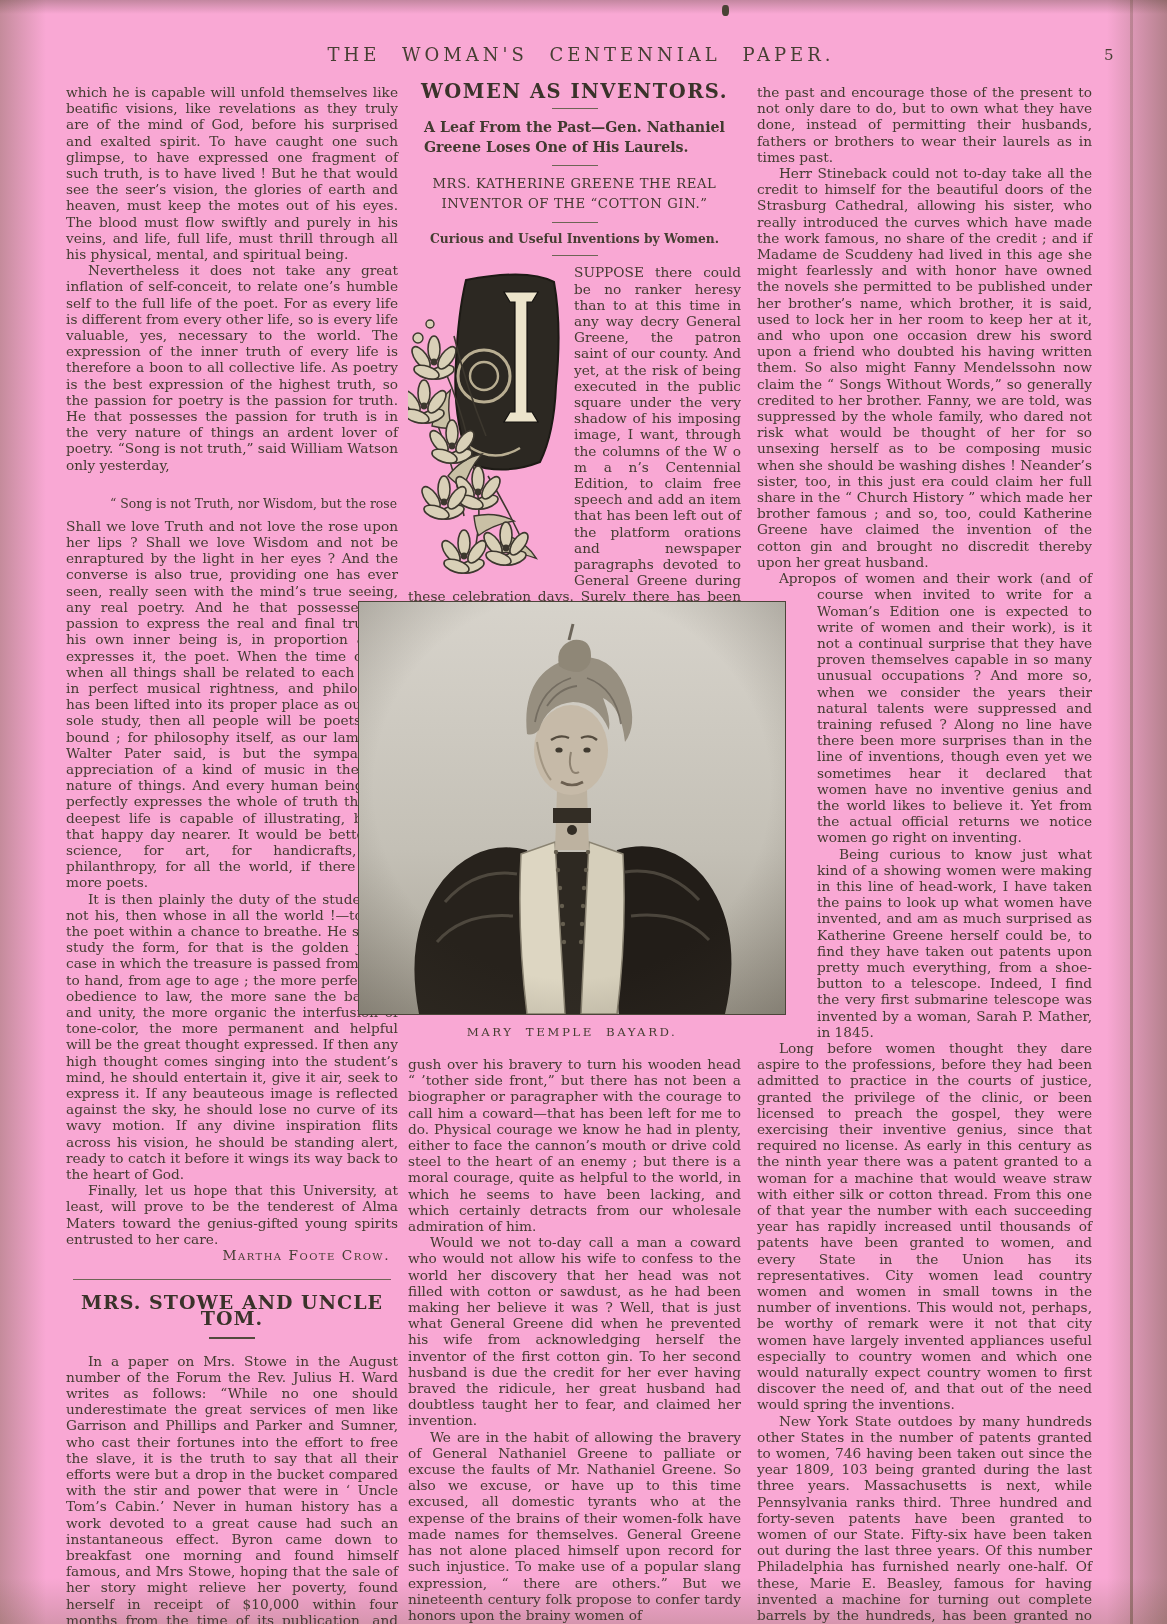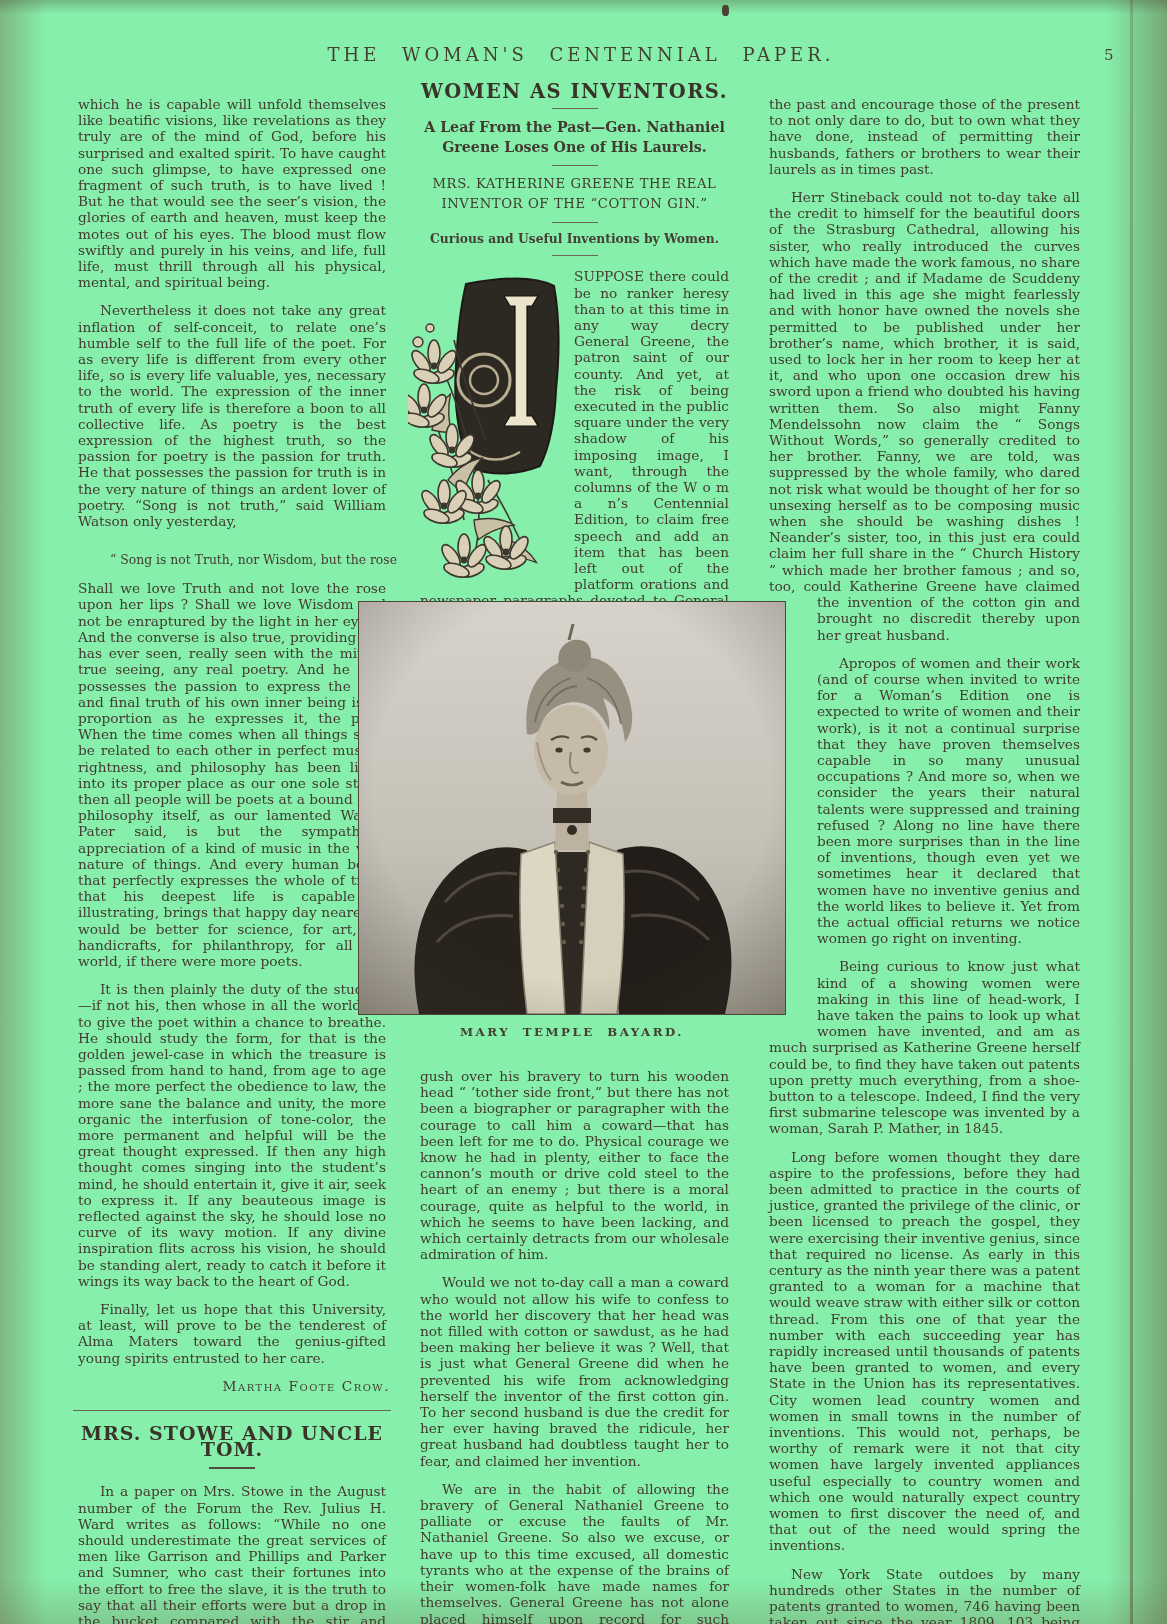--- a/index.html
+++ b/index.html
@@ -5,7 +5,7 @@
   html,body{margin:0;padding:0;background:#8a7f68;}
   .page{
     position:relative;width:1167px;height:1624px;margin:0 auto;
-    background:#86efac;
+    background:#f9a8d4;
     overflow:hidden;
     font-family:"DejaVu Serif","Liberation Serif",serif;
     color:#433c31;

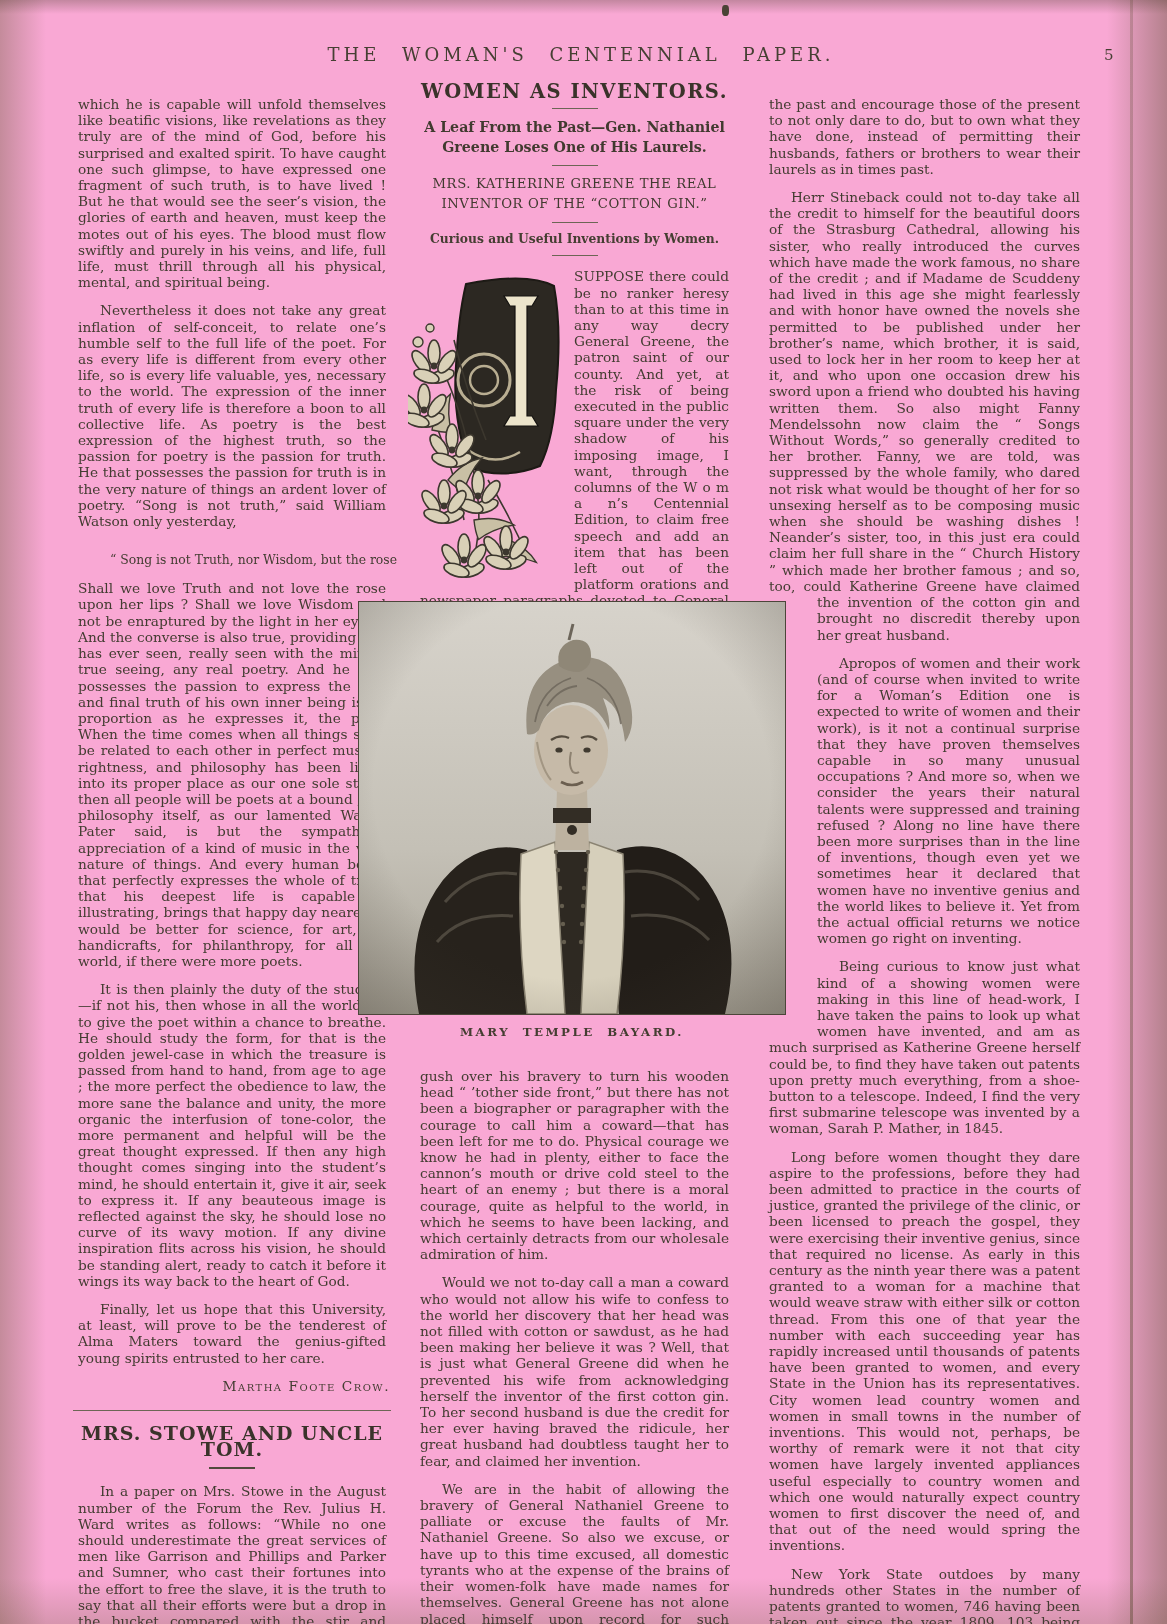--- a/index.html
+++ b/index.html
@@ -35,7 +35,7 @@
   #col-mid-low{left:408px;top:1056px;width:333px;}
   #col-right{left:757px;top:84px;width:335px;}
 
-  p{margin:12px;text-indent:1.6em;}
+  p{margin:0;text-indent:1.6em;}
   p.flush{text-indent:0;}
 
   .verse{margin:22px 0 6px 26px;font-size:12.4px;line-height:17px;text-align:left;}

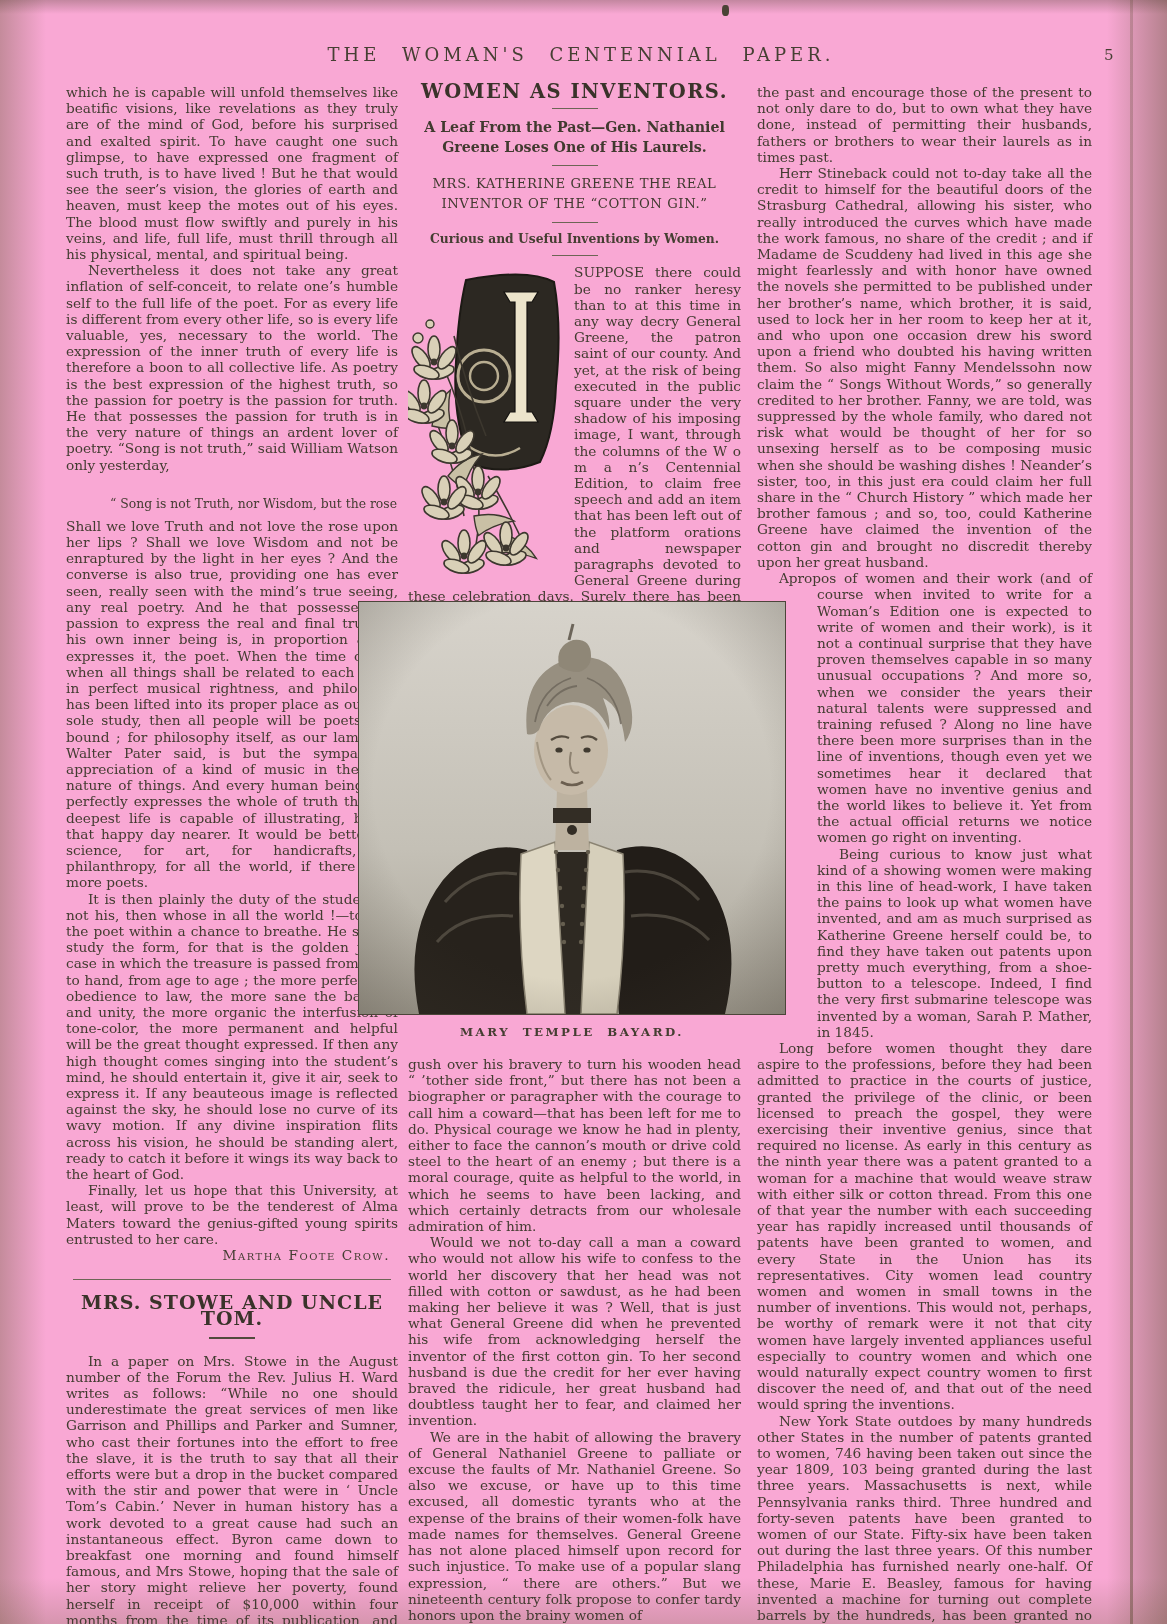--- a/index.html
+++ b/index.html
@@ -51,7 +51,7 @@
     margin:4px 0 10px;color:#3a332a;text-indent:0;}
 
   .art-title{font-size:19.5px;font-weight:bold;letter-spacing:1.5px;text-align:center;color:#3a332a;}
-  .deck1{font-size:14.2px;font-weight:bold;text-align:center;line-height:20px;padding:0 16px;color:#413a2f;}
+  .deck1{font-size:14.2px;font-weight:bold;line-height:20px;padding:0 16px;color:#413a2f;}
   .deck2{font-size:13.2px;text-align:center;letter-spacing:.6px;line-height:20px;padding:0 10px;color:#413a2f;}
   .deck3{font-size:12.3px;font-weight:bold;text-align:center;color:#453e32;}
 

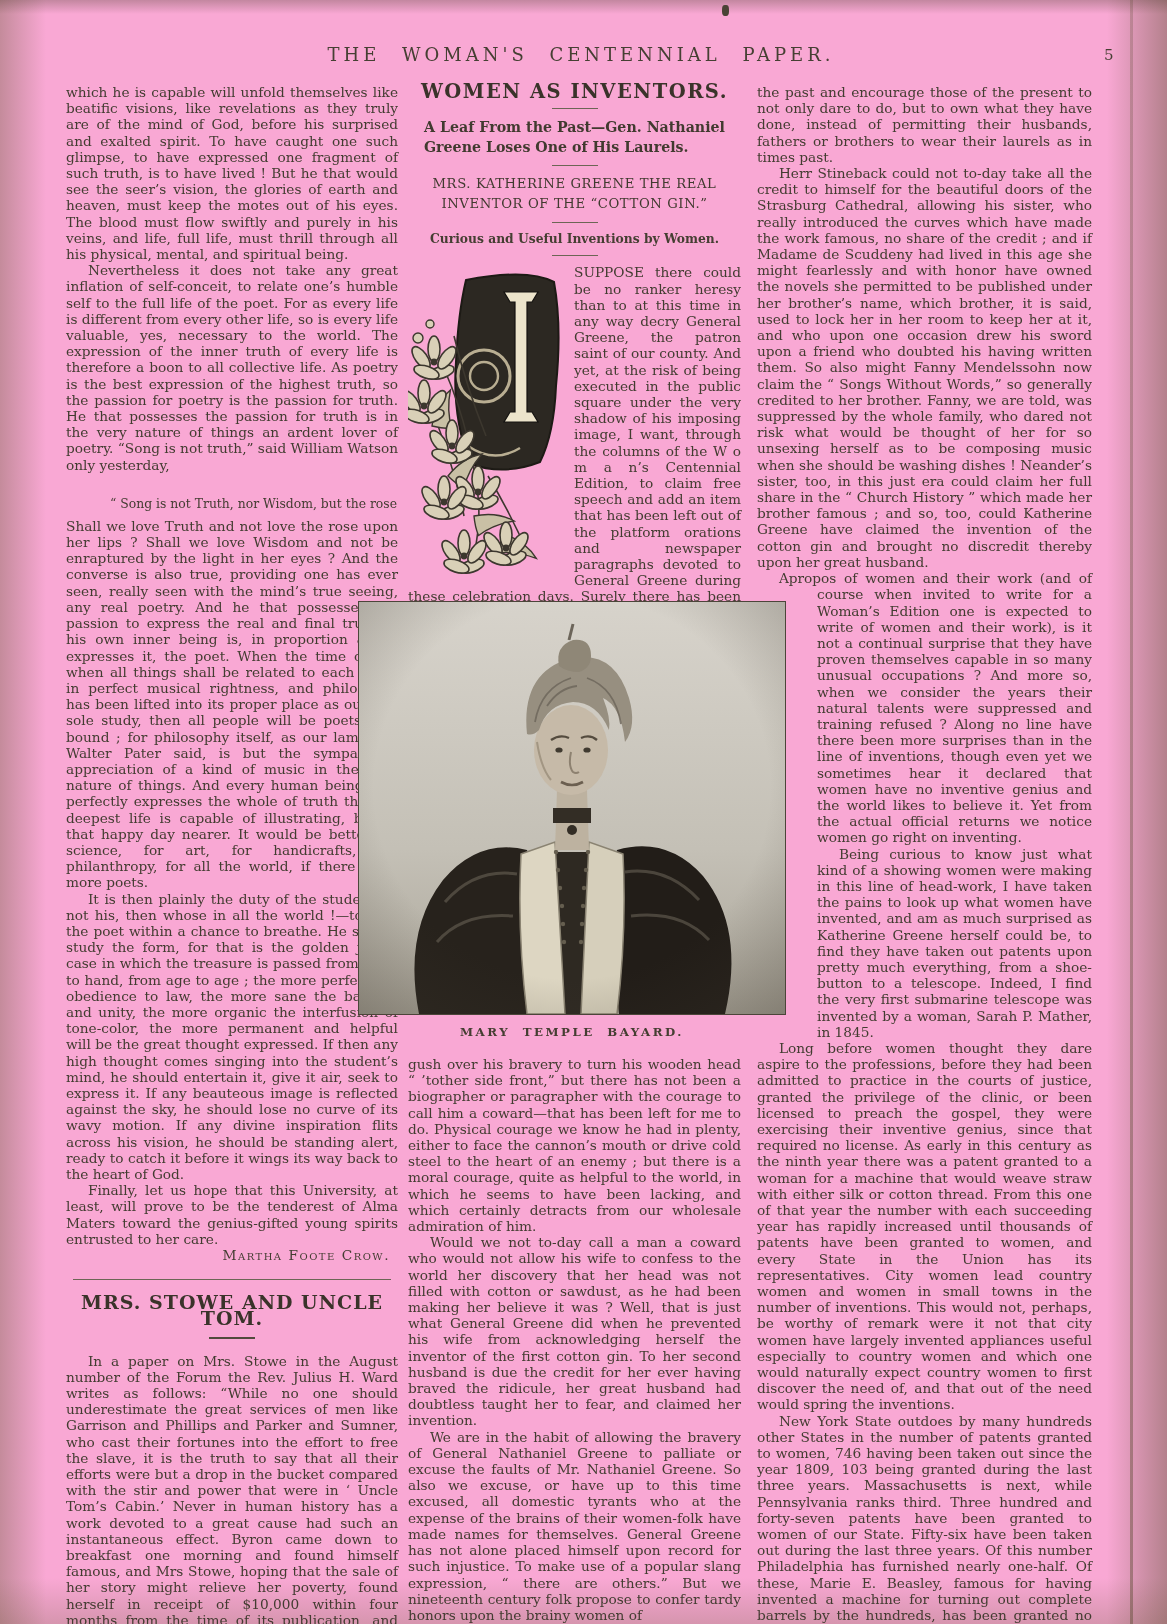--- a/index.html
+++ b/index.html
@@ -61,7 +61,7 @@
   .photo-wrap{position:absolute;left:358px;top:601px;width:428px;}
   .photo-frame{width:428px;height:414px;border:1px solid #4c453a;box-sizing:border-box;background:#c6c2ba;}
   .photo-caption{text-align:center;font-size:11.8px;letter-spacing:2.5px;word-spacing:6px;
-    padding-top:10px;color:#453e32;font-weight:bold;}
+    padding-top:10px;color:#453e32;font-weight:normal;}
 
   
   .wrap-pusher{float:left;width:0;height:516px;}

